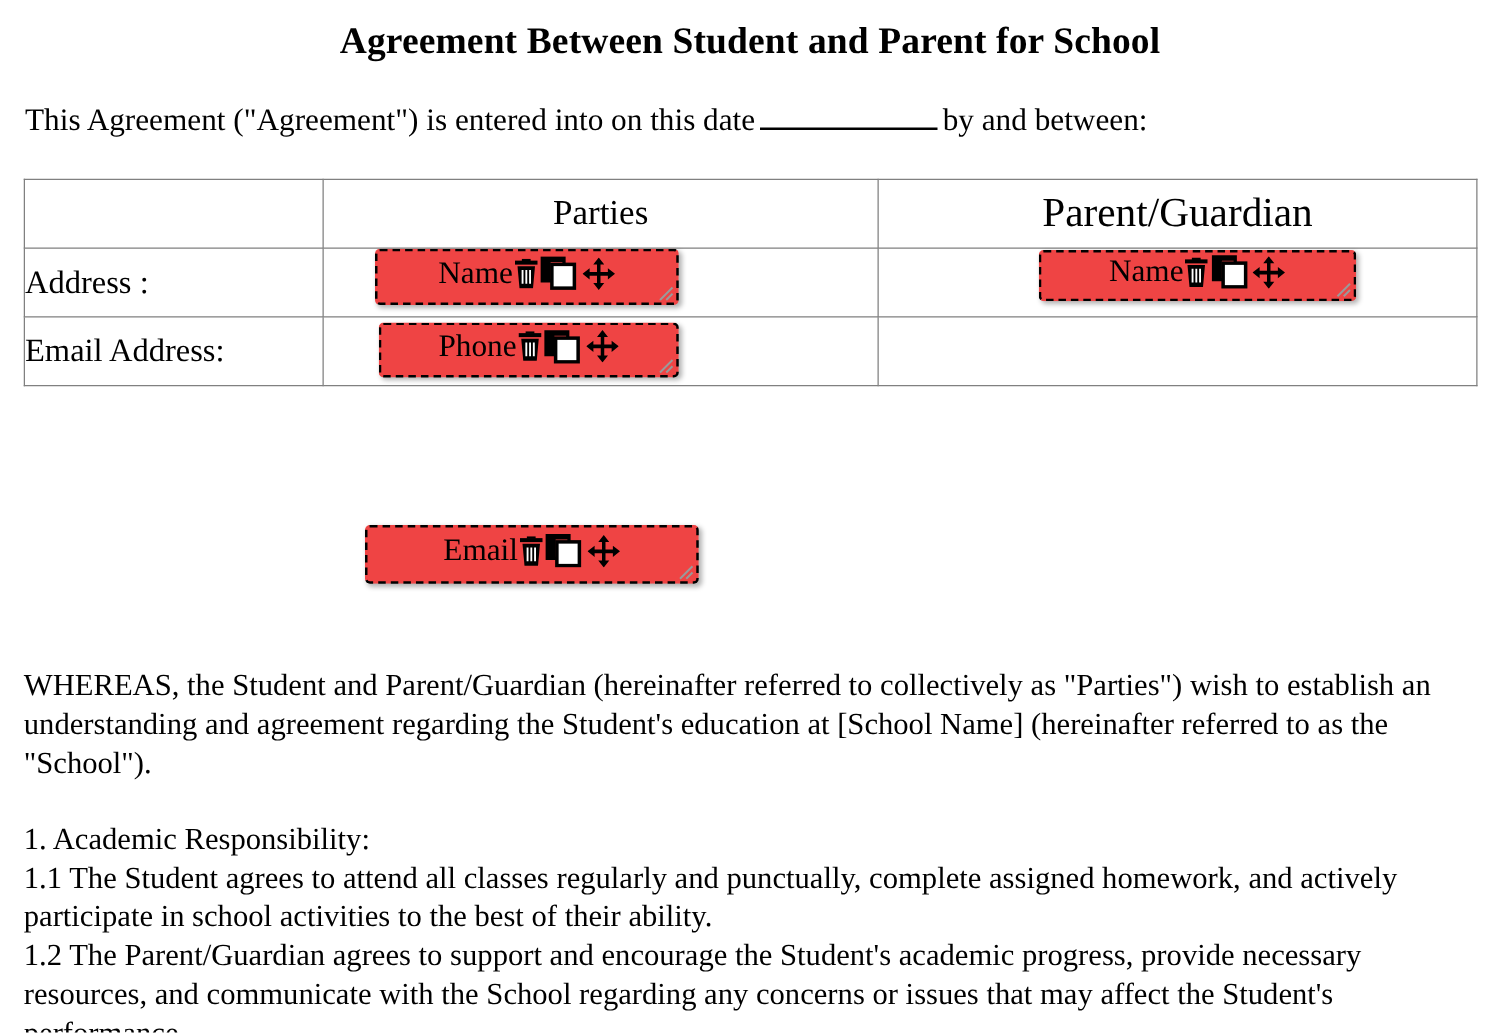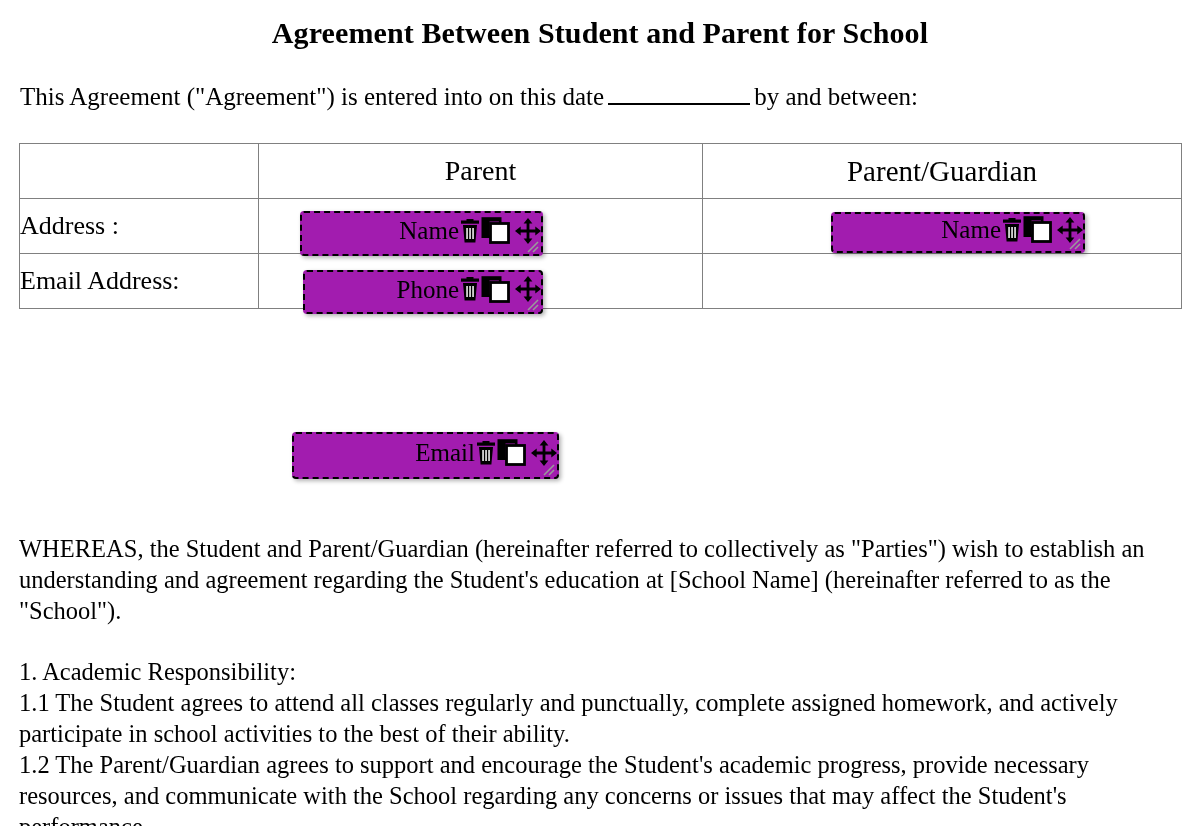--- a/index.html
+++ b/index.html
@@ -177,7 +177,7 @@
     <tbody>
       <tr class="hdr-row">
         <td class="hdr-cell"></td>
-        <td class="hdr-cell">Parent</td>
+        <td class="hdr-cell">Parties</td>
         <td class="hdr-cell hdr-parent">Parent/Guardian</td>
       </tr>
 

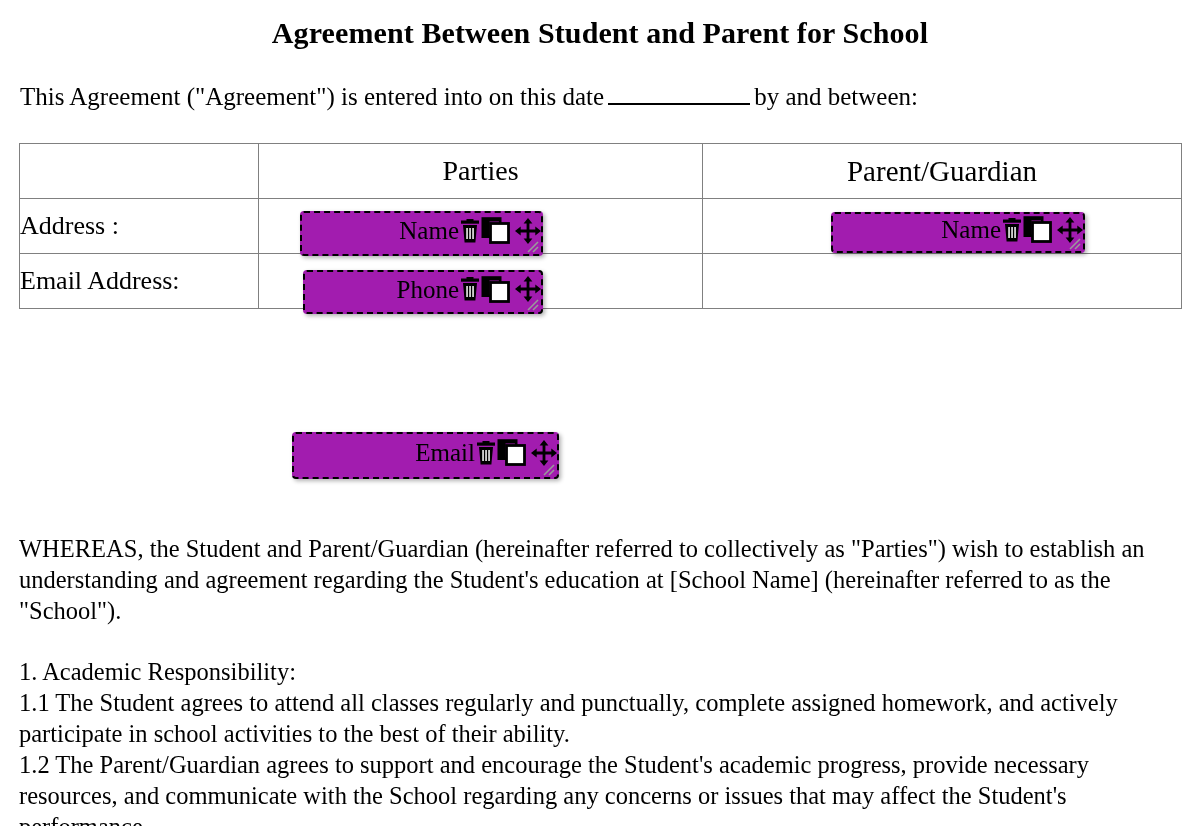--- a/index.html
+++ b/index.html
@@ -85,7 +85,7 @@
     padding-bottom: 2px;
   }
   .hdr-parent {
-    font-size: 29px;
+    font-size: 33px;
   }
   .label-cell {
     font-size: 26px;

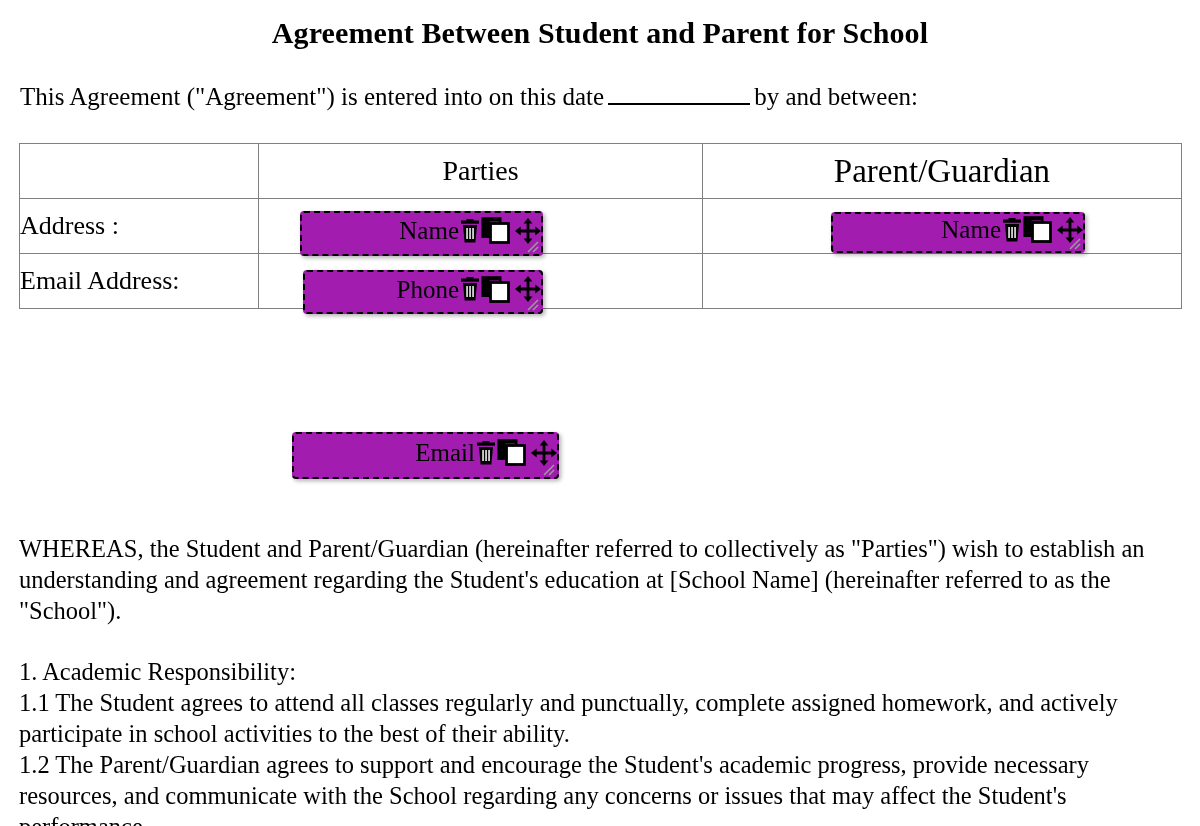--- a/index.html
+++ b/index.html
@@ -99,13 +99,12 @@
     box-sizing: border-box;
     border: 2px dashed #000000;
     border-radius: 4px;
-    background: #a21caf;
+    background: #ef4444;
     box-shadow: 2px 2px 4px rgba(0,0,0,0.30);
     display: flex;
     align-items: center;
-    justify-content: flex-end;
+    justify-content: center;
     z-index: 5;
-    margin-top: 12px;
   }
   .widget-inner {
     display: flex;

